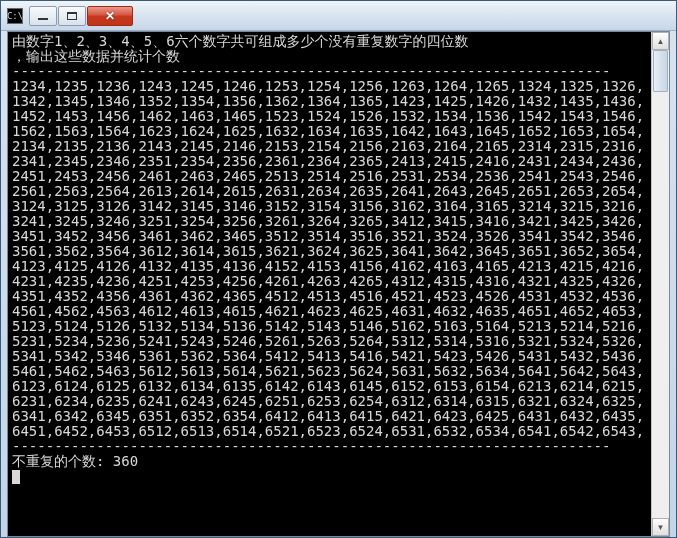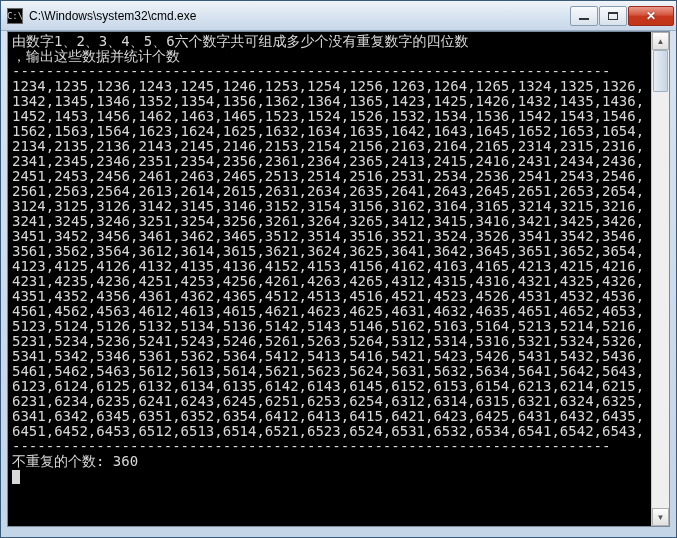--- a/index.html
+++ b/index.html
@@ -158,7 +158,6 @@
 <div class="window">
   <div class="titlebar">
     <div class="title-icon">C:\</div>
-    <div class="title-text">C:\Windows\system32\cmd.exe</div>
     <div class="win-buttons">
       <div class="win-btn min">
           <div class="min-glyph"></div>

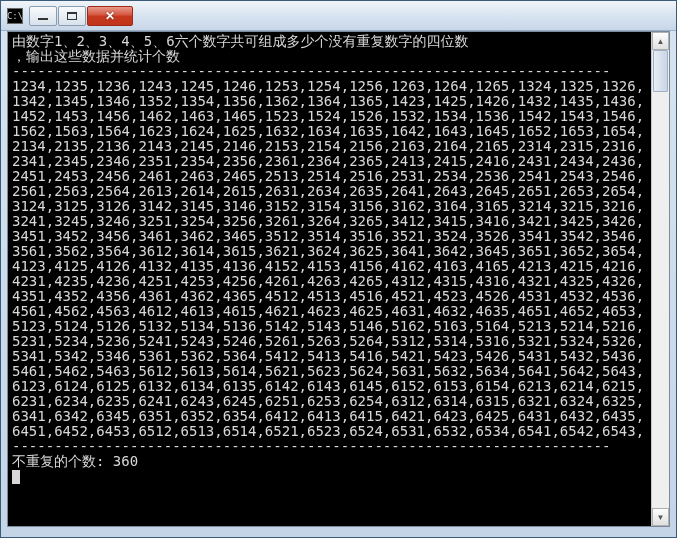--- a/index.html
+++ b/index.html
@@ -90,7 +90,7 @@
     .content-wrap {
       flex: 1;
       display: flex;
-      margin: 0 6px 10px 6px;
+      margin: 0 6px 0 6px;
       border: 1px solid #7a8a9a;
       background: #000;
       position: relative;

